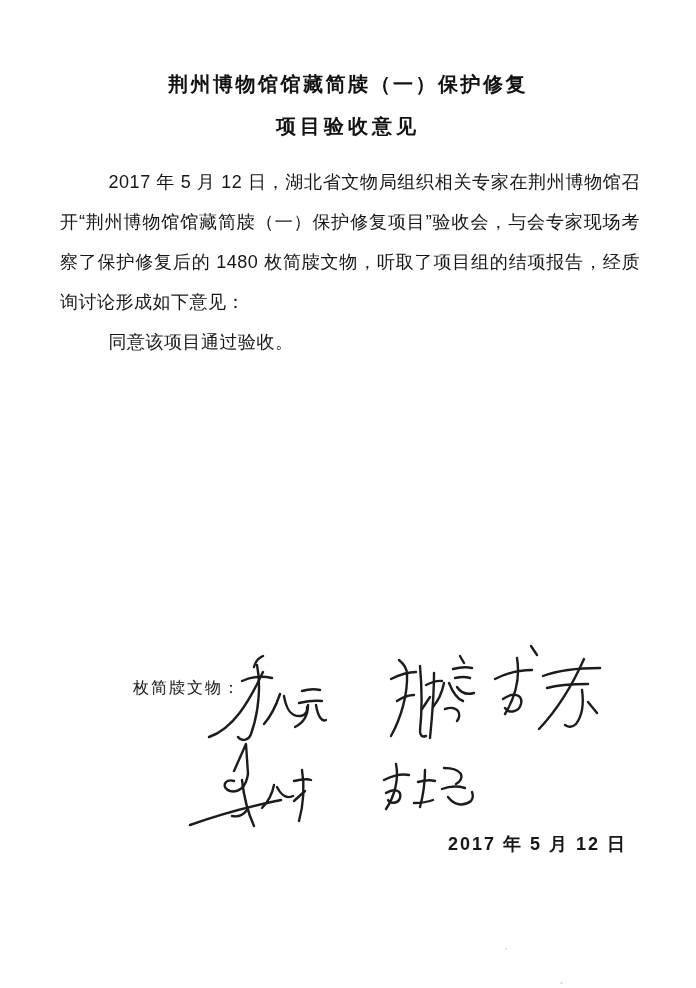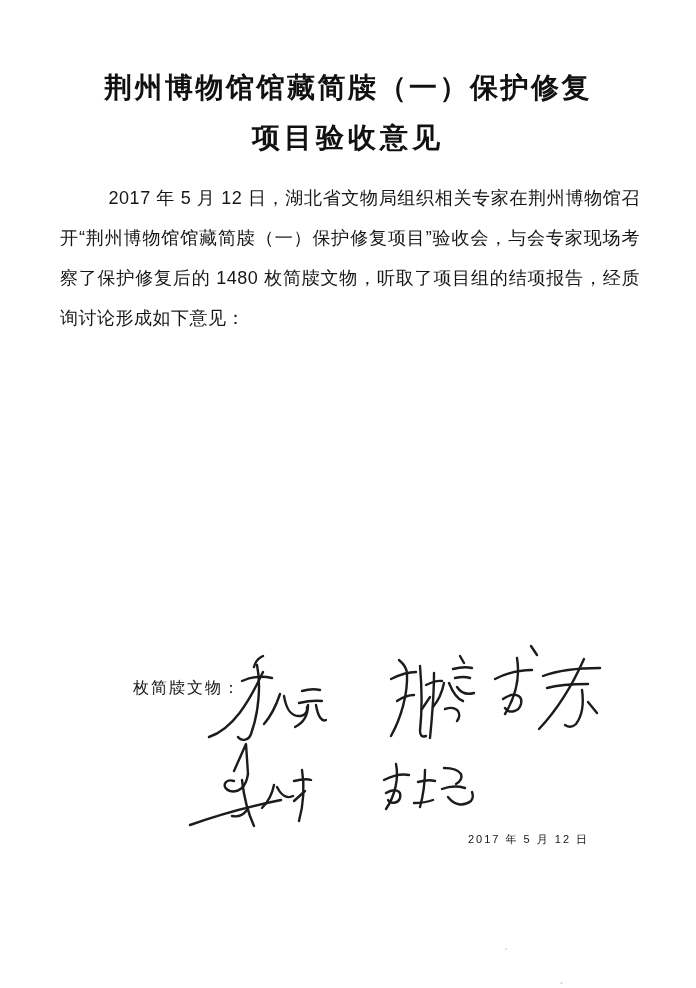--- a/index.html
+++ b/index.html
@@ -15,7 +15,7 @@
   }
   .titles { padding-top: 74px; text-align: center; }
   .title-line {
-    font-size: 28px;
+    font-size: 20px;
     font-weight: bold;
     letter-spacing: 2.5px;
     color: #111;

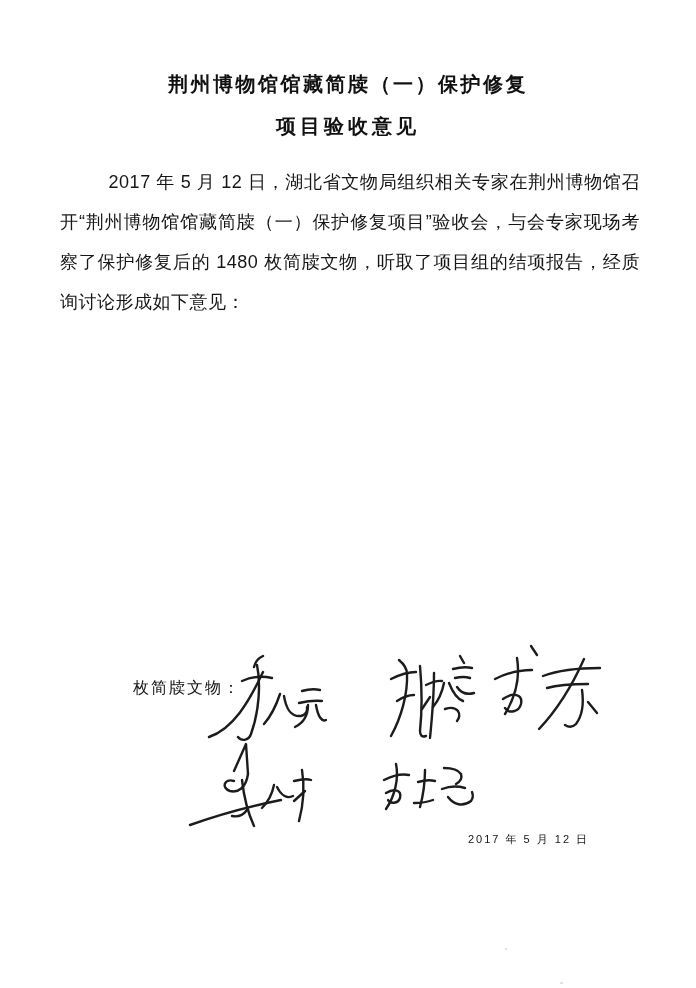--- a/index.html
+++ b/index.html
@@ -79,6 +79,7 @@
 
   <div class="doc-body">
     <p>2017 年 5 月 12 日，湖北省文物局组织相关专家在荆州博物馆召开“荆州博物馆馆藏简牍（一）保护修复项目”验收会，与会专家现场考察了保护修复后的 1480 枚简牍文物，听取了项目组的结项报告，经质询讨论形成如下意见：</p>
+    <p>同意该项目通过验收。</p>
   </div>
 
   <div class="sig-area">

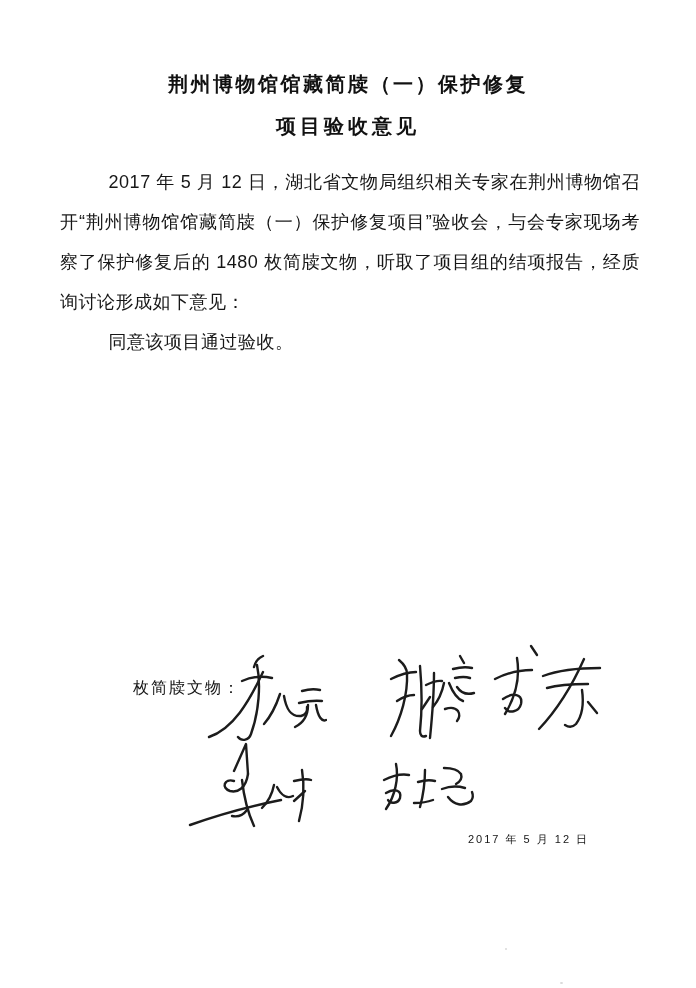--- a/index.html
+++ b/index.html
@@ -58,10 +58,9 @@
     position: absolute;
     left: 448px;
     top: 832px;
-    font-size: 11px;
-    font-weight: 400;
+    font-size: 18px;
+    font-weight: 700;
     letter-spacing: 2px;
-    margin-left: 20px;
   }
   .speck { position: absolute; background: #d9d9d9; border-radius: 50%; }
   .speck.s1 { left: 560px; top: 982px; width: 3px; height: 2px; }

